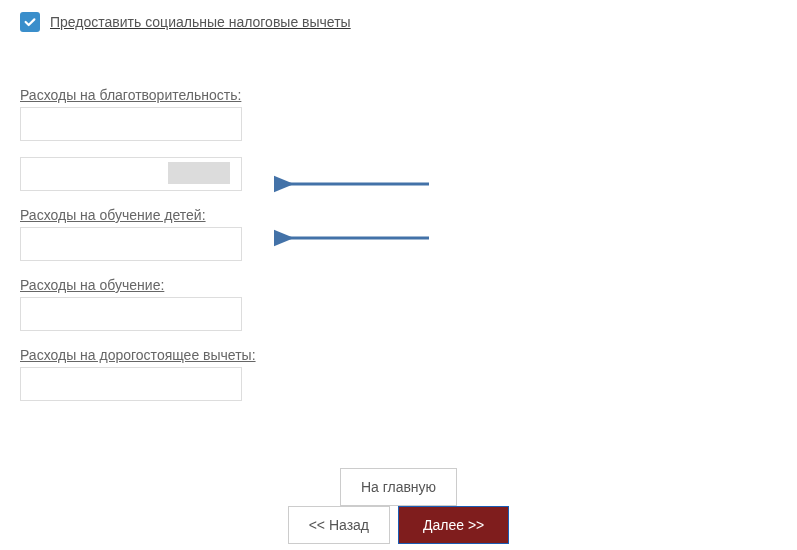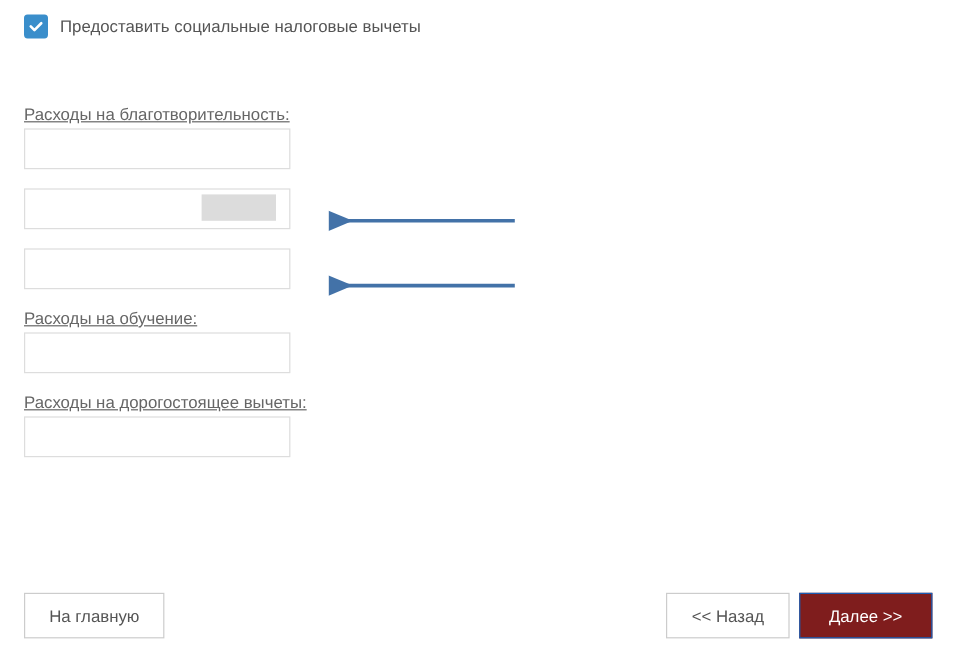--- a/index.html
+++ b/index.html
@@ -22,6 +22,7 @@
       align-items: center;
       gap: 10px;
       margin-bottom: 55px;
+      text-decoration: underline;
     }
     .checkbox {
       width: 20px;

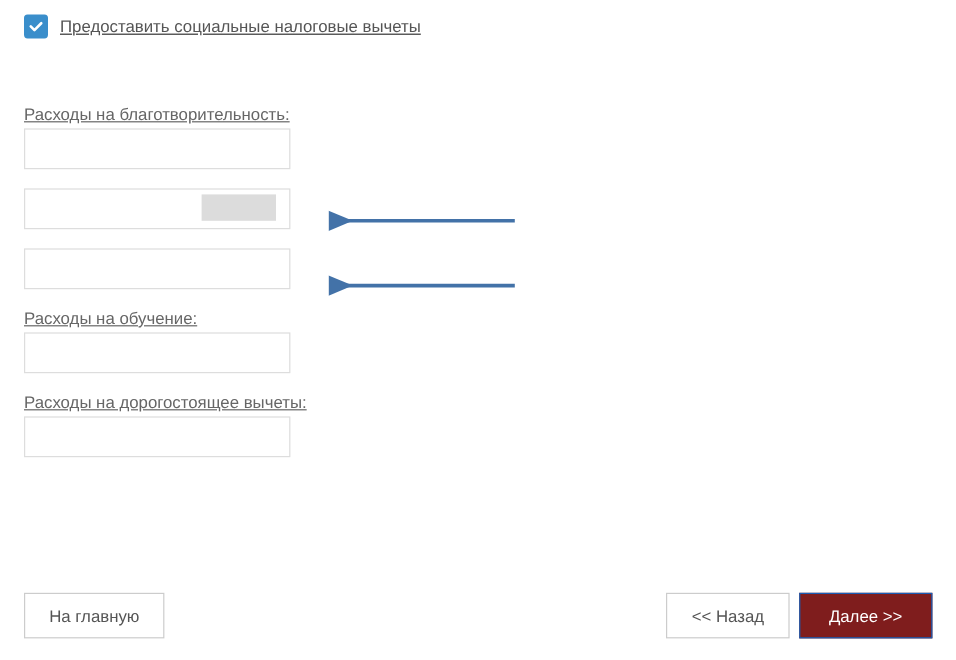--- a/index.html
+++ b/index.html
@@ -139,6 +139,7 @@
 </div>
 
 <div class="field-group">
+  <label class="field-label">Расходы на обучение детей:</label>
   <input type="text" class="field-input" value="" style="">
   <div class="arrow" style="top:18px;">
     <svg width="160" height="26">

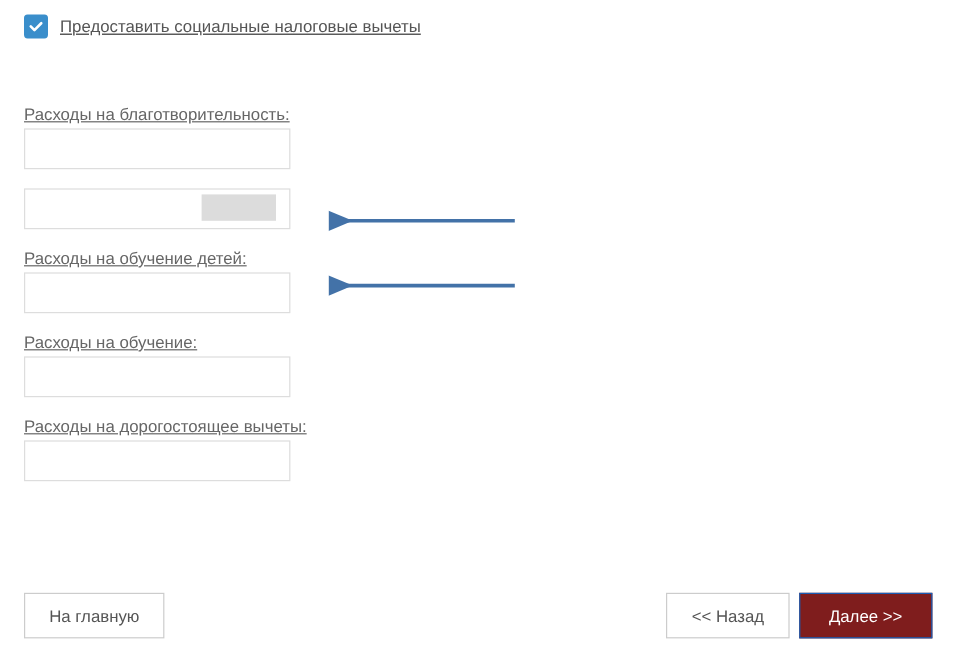--- a/index.html
+++ b/index.html
@@ -78,12 +78,13 @@
     }
     .buttons-row {
       position: absolute;
-      bottom: 18px;
+      bottom: 6px;
       left: 20px;
       right: 20px;
       display: flex;
       justify-content: space-between;
       align-items: center;
+      flex-direction: column;
     }
     .buttons-right {
       display: flex;

